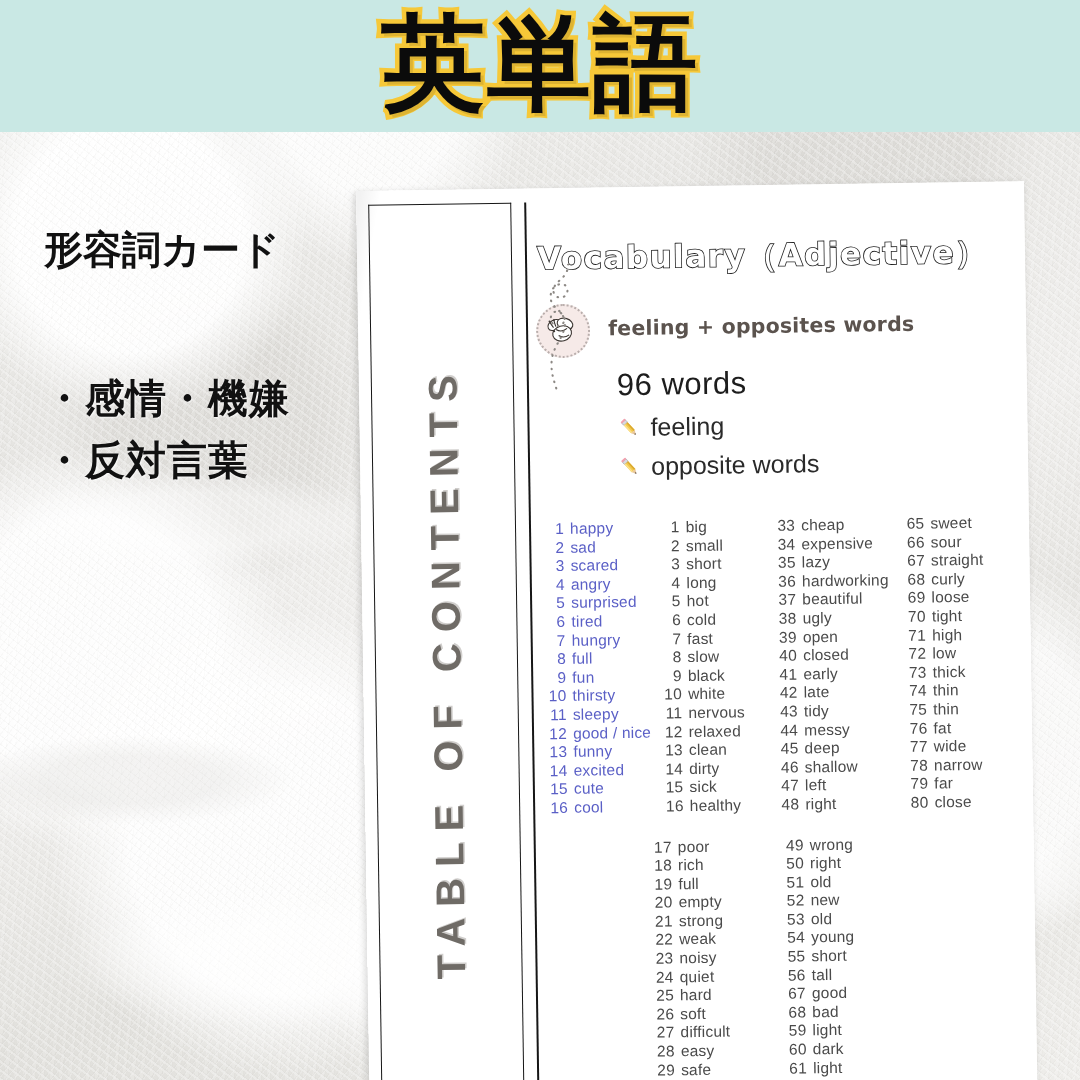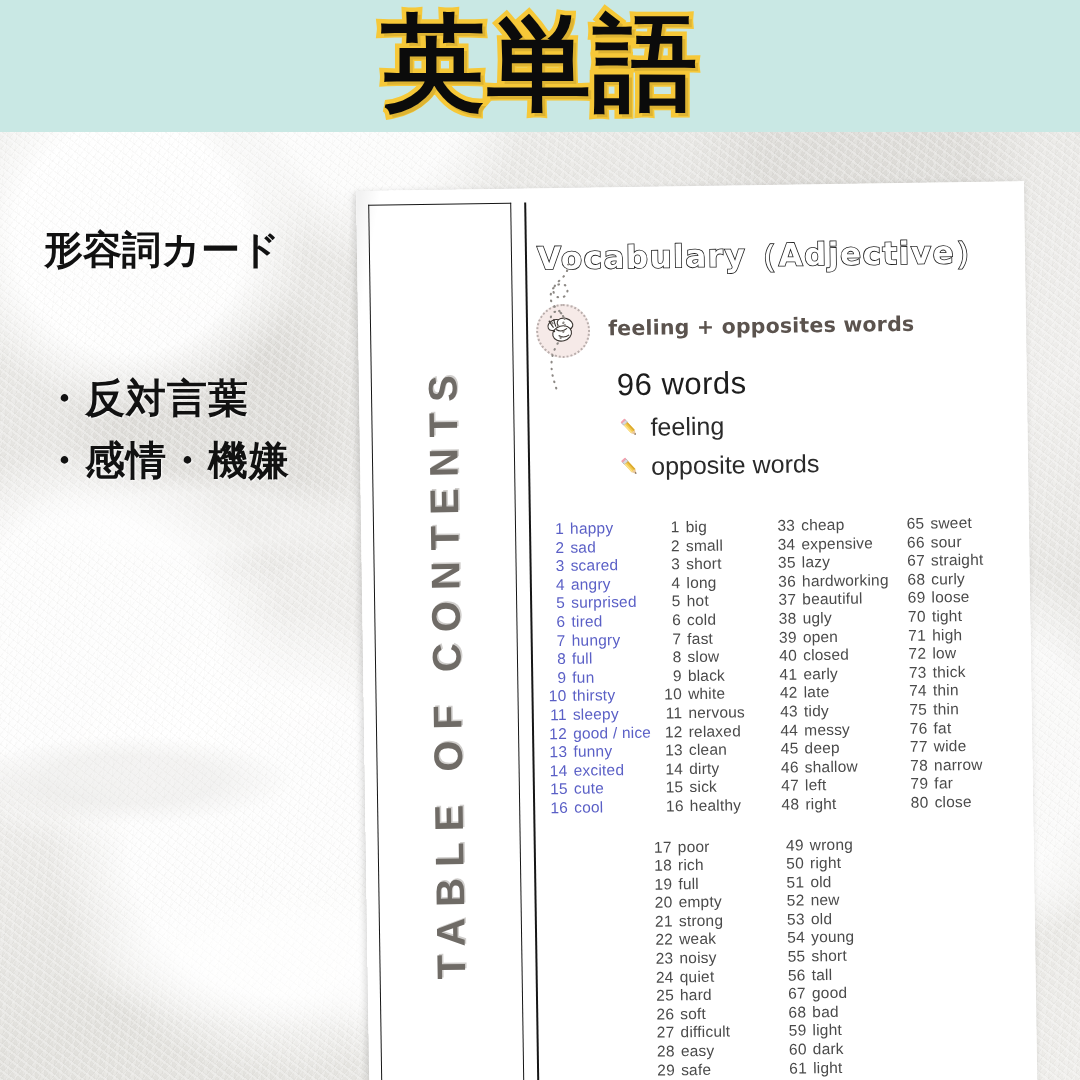--- a/index.html
+++ b/index.html
@@ -316,8 +316,8 @@
   <div class="left-annotations">
     <div class="anno-heading">形容詞カード</div>
     <div class="anno-list">
+      <div class="anno-item">・感情・機嫌</div>
       <div class="anno-item">・反対言葉</div>
-      <div class="anno-item">・感情・機嫌</div>
     </div>
   </div>
 

